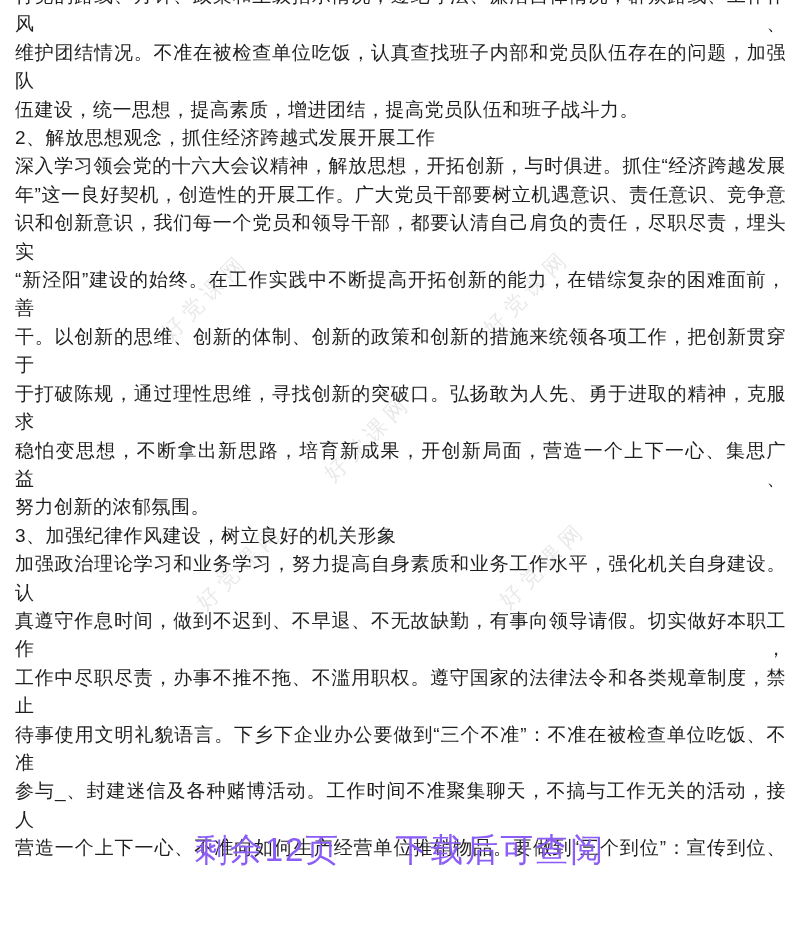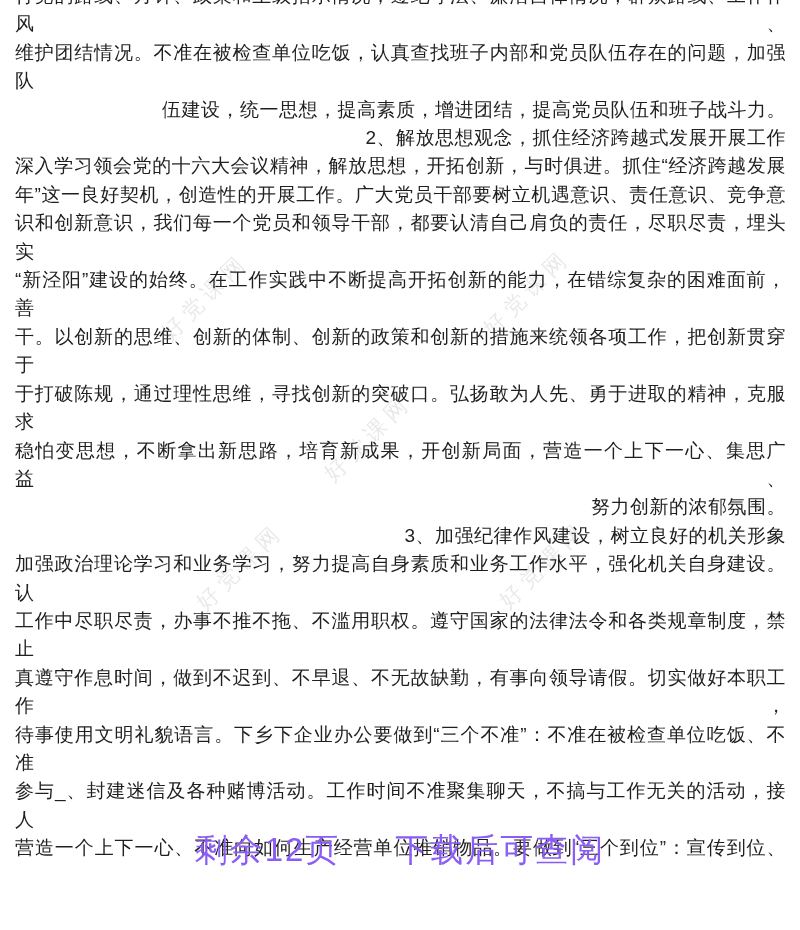--- a/index.html
+++ b/index.html
@@ -27,7 +27,7 @@
     color: #1f1f1f;
     letter-spacing: 0.5px;
     white-space: nowrap;
-    text-align: right;
+    text-align: left;
   }
   .line.fill {
     white-space: normal;

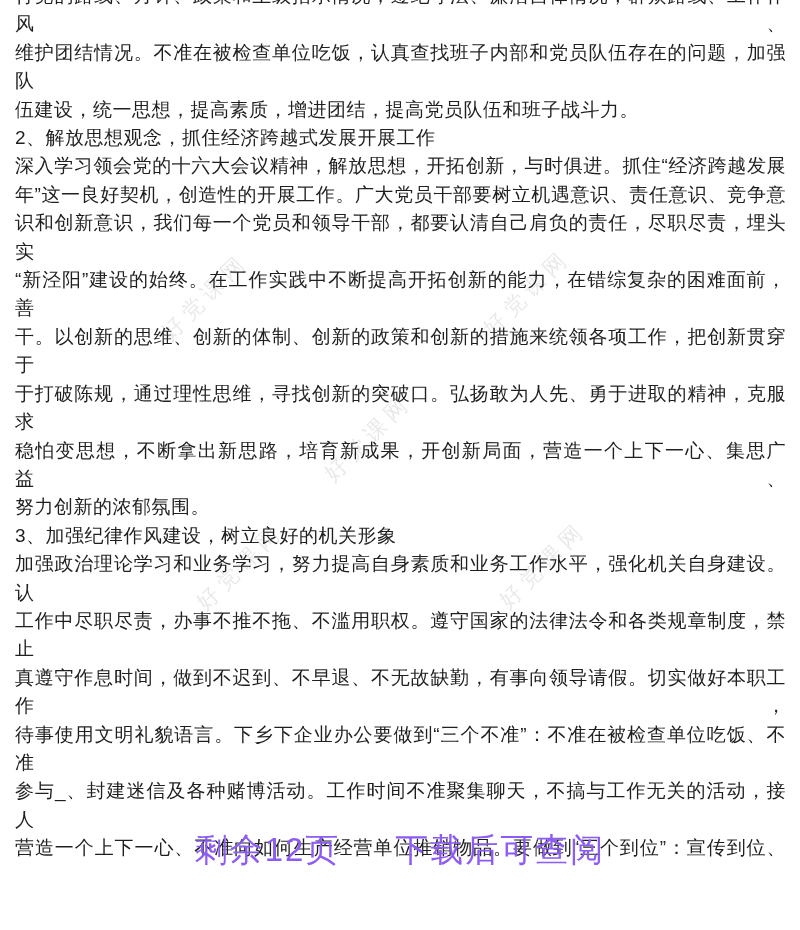--- a/index.html
+++ b/index.html
@@ -84,8 +84,8 @@
   <div class="line">努力创新的浓郁氛围。</div>
   <div class="line">3、加强纪律作风建设，树立良好的机关形象</div>
   <div class="line fill">加强政治理论学习和业务学习，努力提高自身素质和业务工作水平，强化机关自身建设。认</div>
+  <div class="line fill">真遵守作息时间，做到不迟到、不早退、不无故缺勤，有事向领导请假。切实做好本职工作，</div>
   <div class="line fill">工作中尽职尽责，办事不推不拖、不滥用职权。遵守国家的法律法令和各类规章制度，禁止</div>
-  <div class="line fill">真遵守作息时间，做到不迟到、不早退、不无故缺勤，有事向领导请假。切实做好本职工作，</div>
   <div class="line fill">待事使用文明礼貌语言。下乡下企业办公要做到“三个不准”：不准在被检查单位吃饭、不准</div>
   <div class="line fill">参与_、封建迷信及各种赌博活动。工作时间不准聚集聊天，不搞与工作无关的活动，接人</div>
   <div class="line fill">营造一个上下一心、不准向如何生产经营单位推销物品。要做到“三个到位”：宣传到位、</div>

